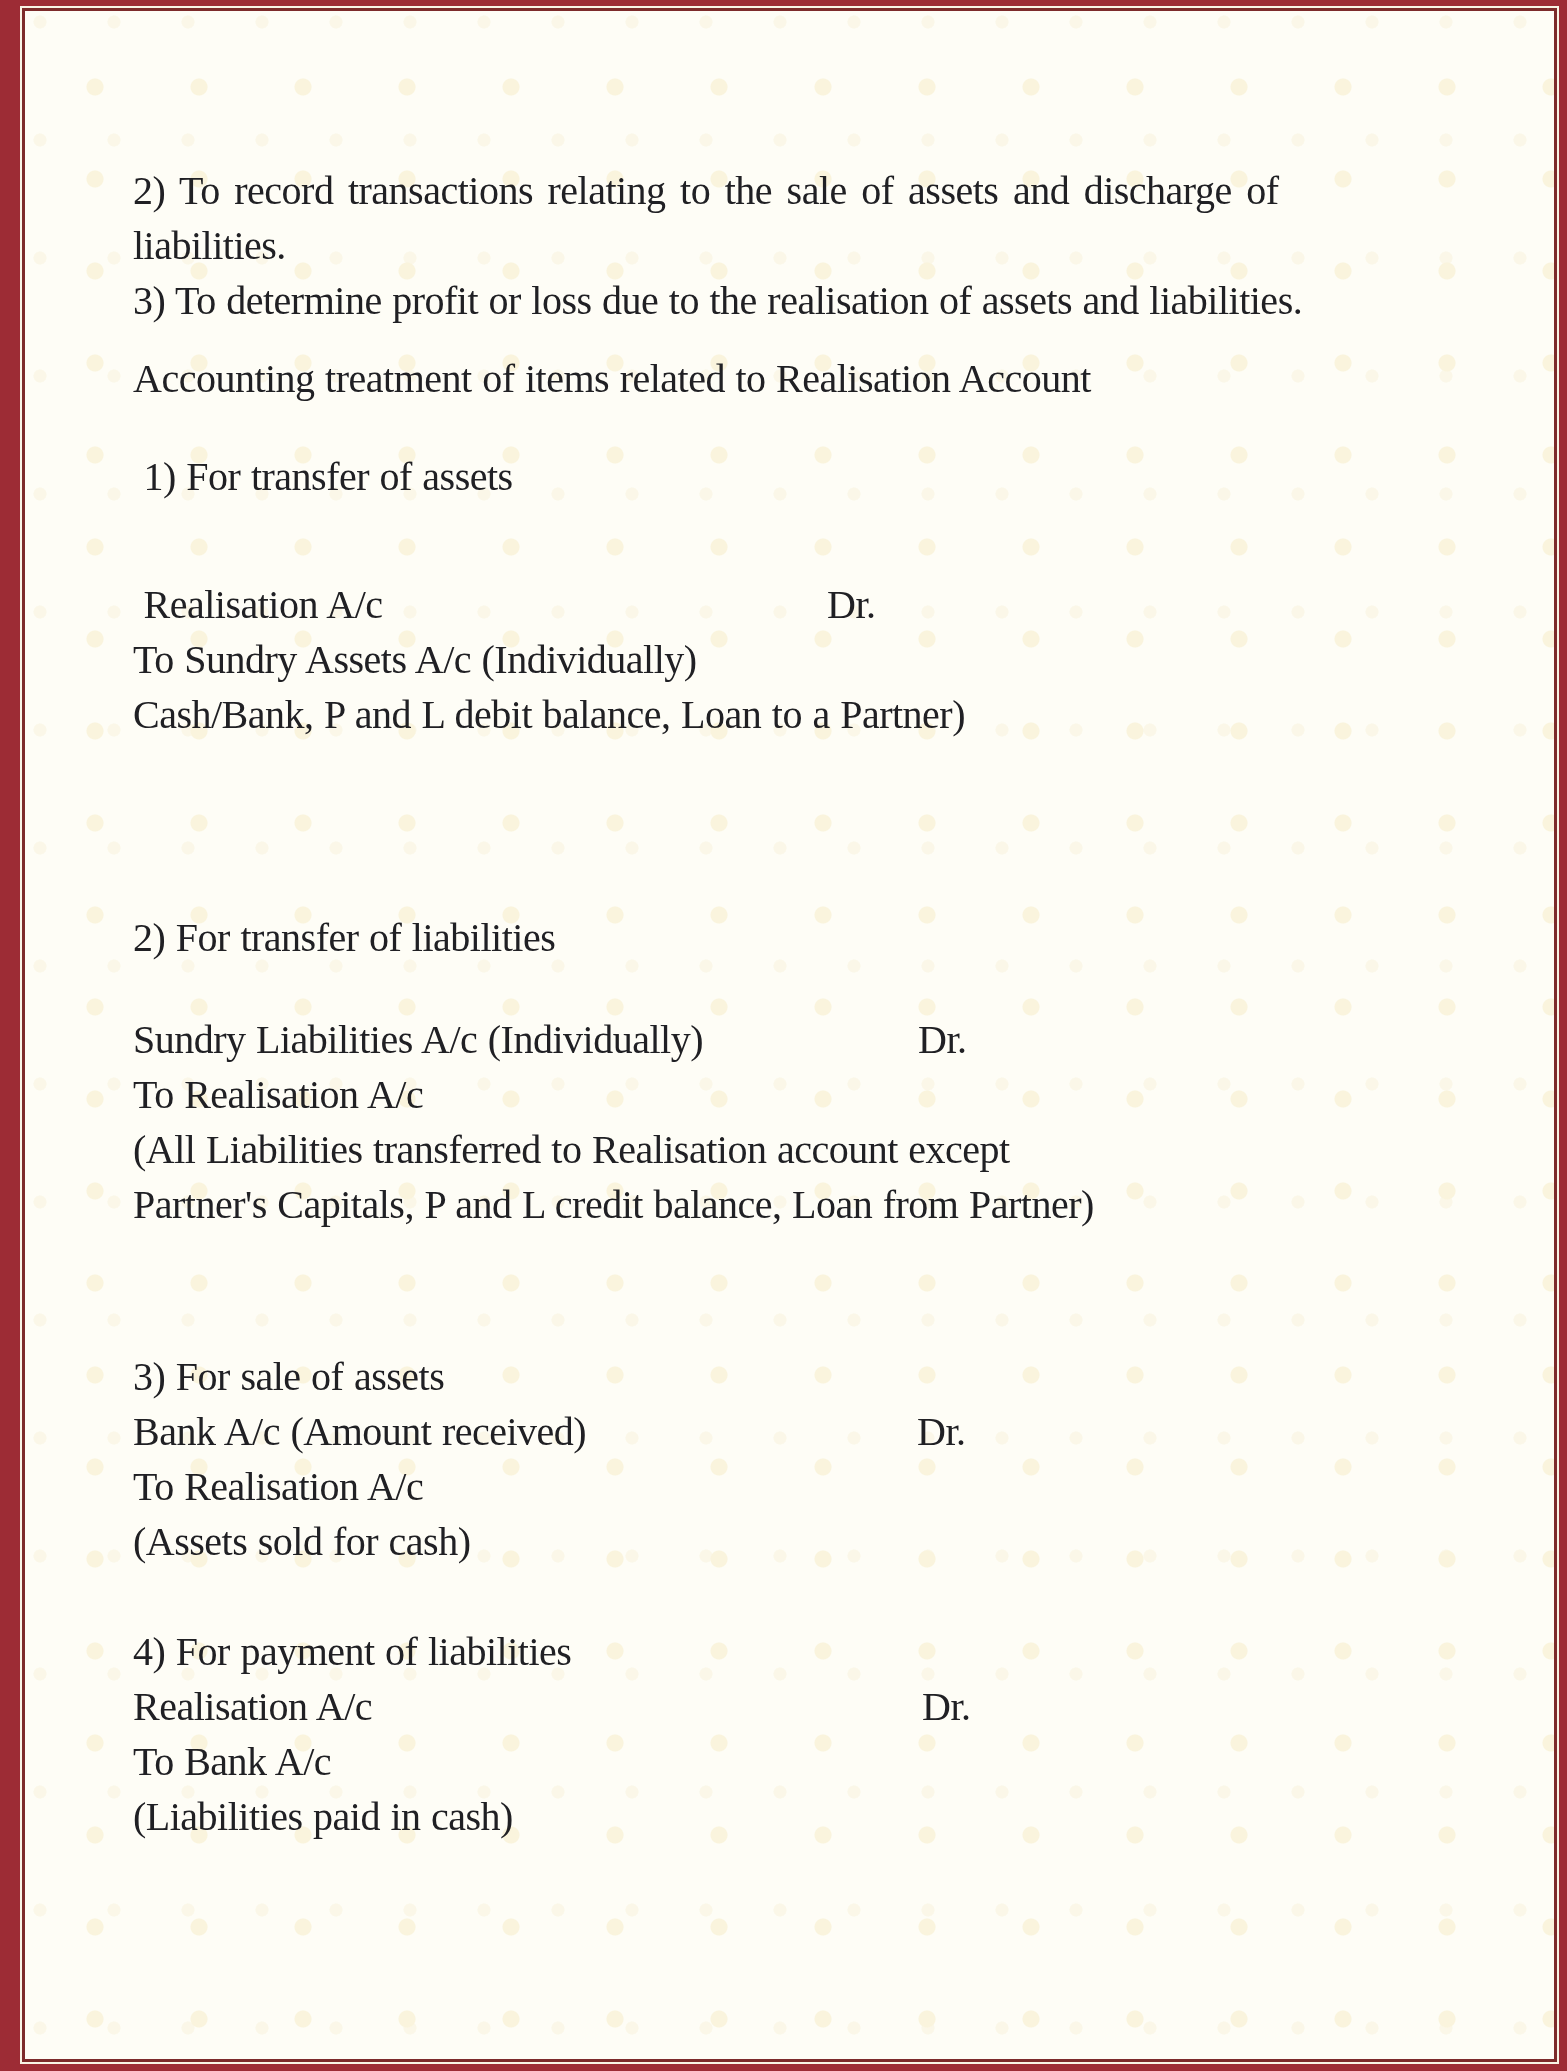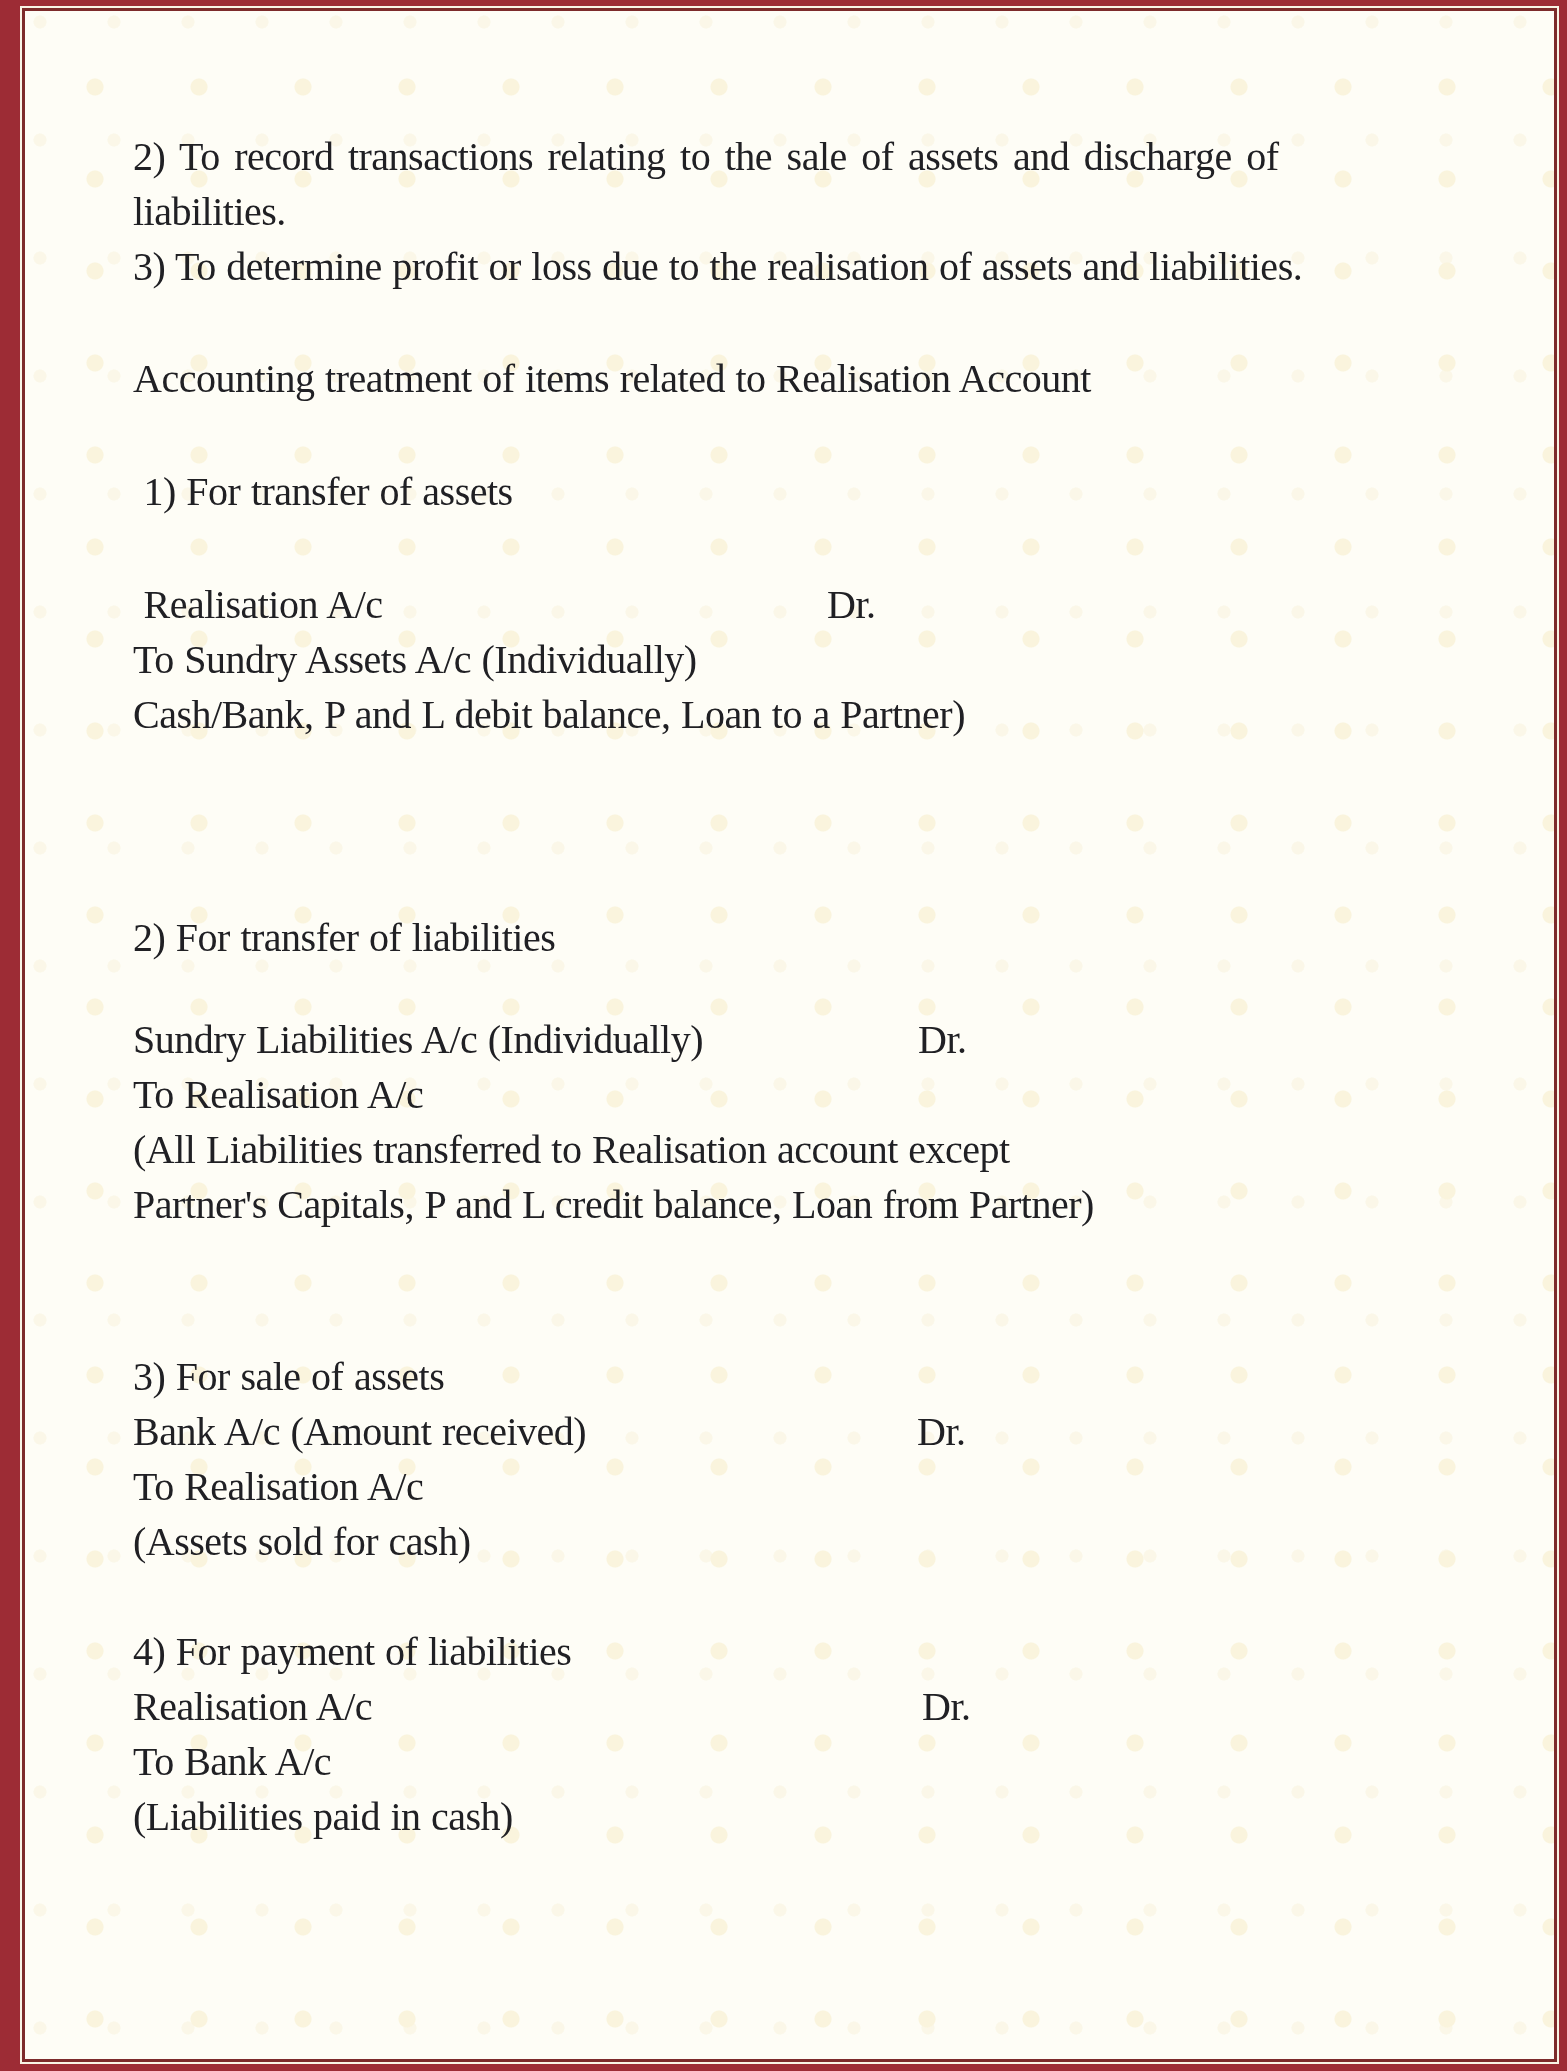--- a/index.html
+++ b/index.html
@@ -63,6 +63,7 @@
   
   .block:first-child .line:first-child {
     word-spacing: 5px;
+    margin-top: 34px;
   }
 
   .dr {

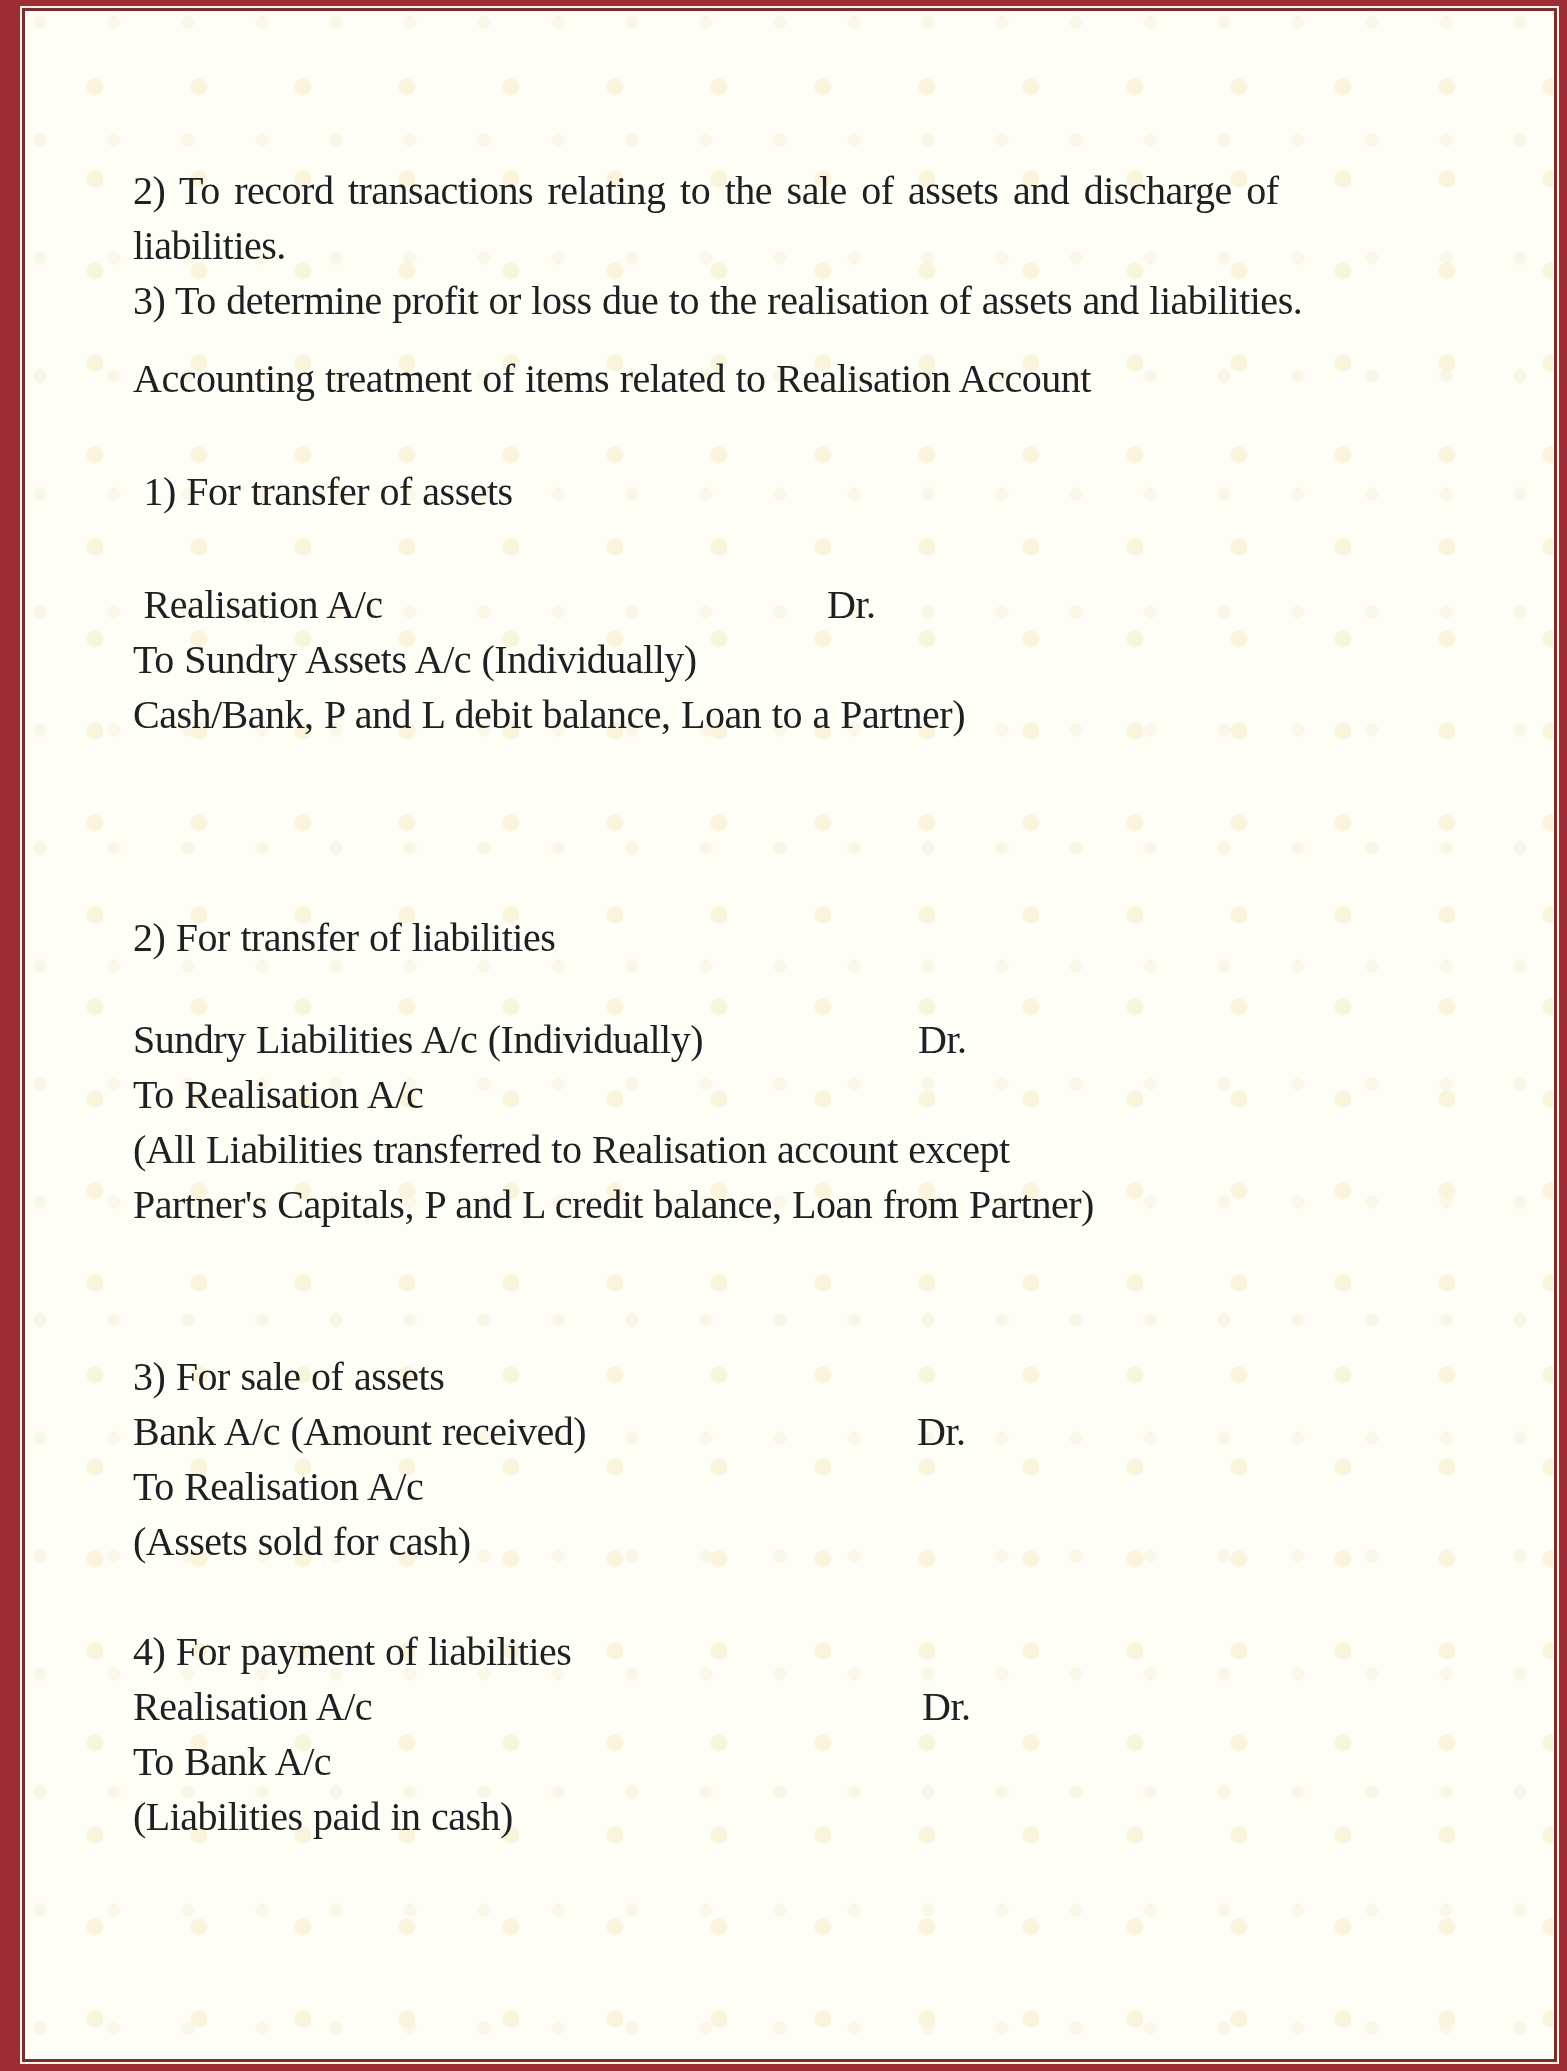--- a/index.html
+++ b/index.html
@@ -85,7 +85,7 @@
       <div class="block" style="top: 364px;">
         <div class="line"><span>Accounting treatment of items related to Realisation Account</span></div>
       </div>
-      <div class="block" style="top: 477px;">
+      <div class="block" style="top: 462px;">
         <div class="line"><span> 1) For transfer of assets</span></div>
       </div>
       <div class="block" style="top: 590px;">

